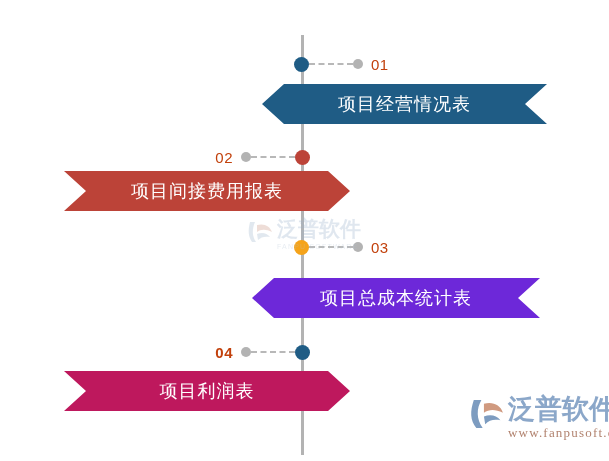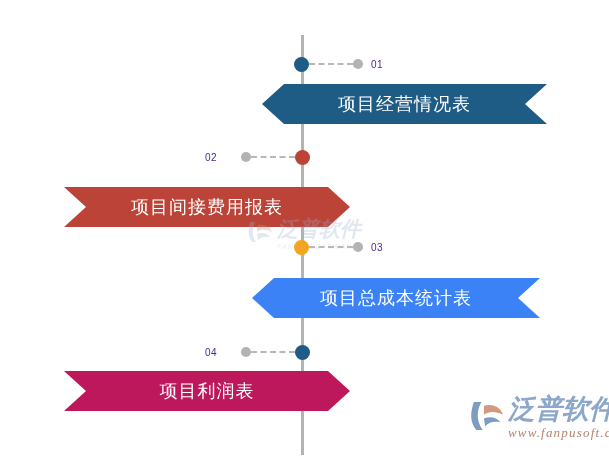--- a/index.html
+++ b/index.html
@@ -60,8 +60,8 @@
     flex: 0 0 auto;
   }
   .num {
-    font-size: 10px;
-    color: #4c1d95;
+    font-size: 15px;
+    color: #c2410c;
     font-family: "Liberation Sans", "DejaVu Sans", sans-serif;
     letter-spacing: 0.5px;
     flex: 0 0 auto;

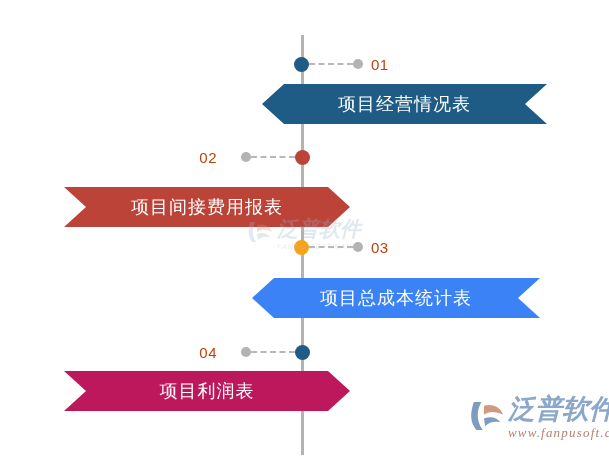--- a/index.html
+++ b/index.html
@@ -67,7 +67,7 @@
     flex: 0 0 auto;
   }
   .conn-right .num { margin-left: 8px; }
-  .conn-left  .num { margin-right: 24px; }
+  .conn-left  .num { margin-right: 8px; }
 
   
   .ribbon {

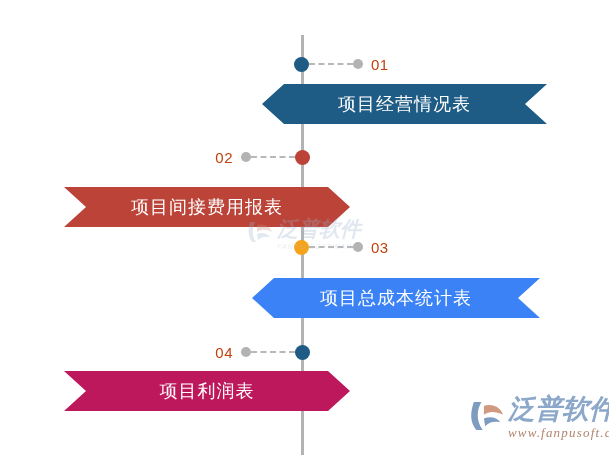--- a/index.html
+++ b/index.html
@@ -162,7 +162,7 @@
     <div class="num">02</div>
   </div>
 
-  <div class="ribbon shape-lnotch-rpoint" style="left: 64px; top: 187px; width: 286px; background: rgb(188, 67, 56);">
+  <div class="ribbon shape-lnotch-rpoint" style="left: 64px; top: 171px; width: 286px; background: rgb(188, 67, 56);">
     <div class="label">项目间接费用报表</div>
   </div>
 

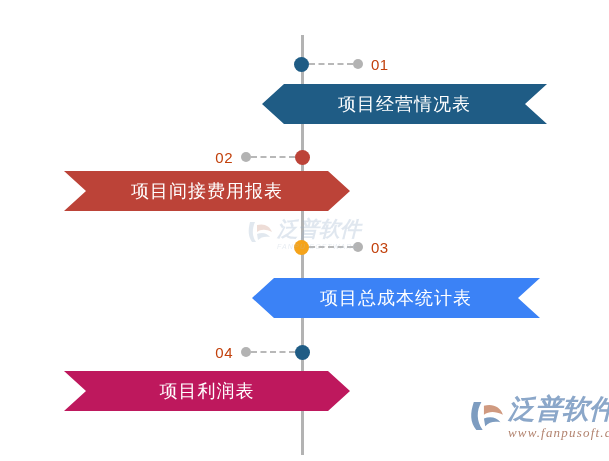--- a/index.html
+++ b/index.html
@@ -106,10 +106,8 @@
   .wm {
     position: absolute;
     display: flex;
-    align-items: center;
     user-select: none;
     pointer-events: none;
-    font-style: italic;
   }
   .wm-center { left: 247px; top: 218px; opacity: 0.30; }
   .wm-corner { left: 470px; top: 396px; }

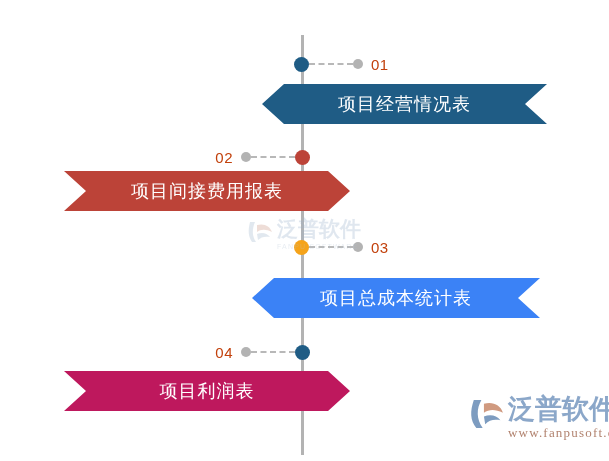--- a/index.html
+++ b/index.html
@@ -171,7 +171,7 @@
     <div class="num">03</div>
   </div>
 
-  <div class="ribbon shape-lpoint-rnotch" style="left: 252px; top: 278px; width: 288px; background: #3b82f6;">
+  <div class="ribbon shape-lpoint-rnotch" style="left: 252px; top: 278px; width: 288px; background: #6d28d9;">
     <div class="label">项目总成本统计表</div>
   </div>
 

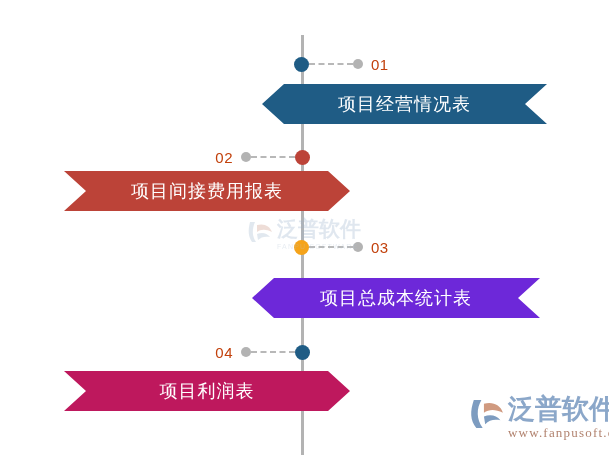--- a/index.html
+++ b/index.html
@@ -175,7 +175,7 @@
     <div class="label">项目总成本统计表</div>
   </div>
 
-  <div class="connector conn-left" style="left:208px; top:344px; width:102px; justify-content:flex-start;">
+  <div class="connector conn-left" style="left:208px; top:344px; width:102px; justify-content:flex-start;font-weight:bold;">
     <div class="node-dot" style="background: rgb(31, 92, 133);"></div>
     <div class="dash"></div>
     <div class="end-dot" style="background: rgb(179, 179, 179);"></div>

